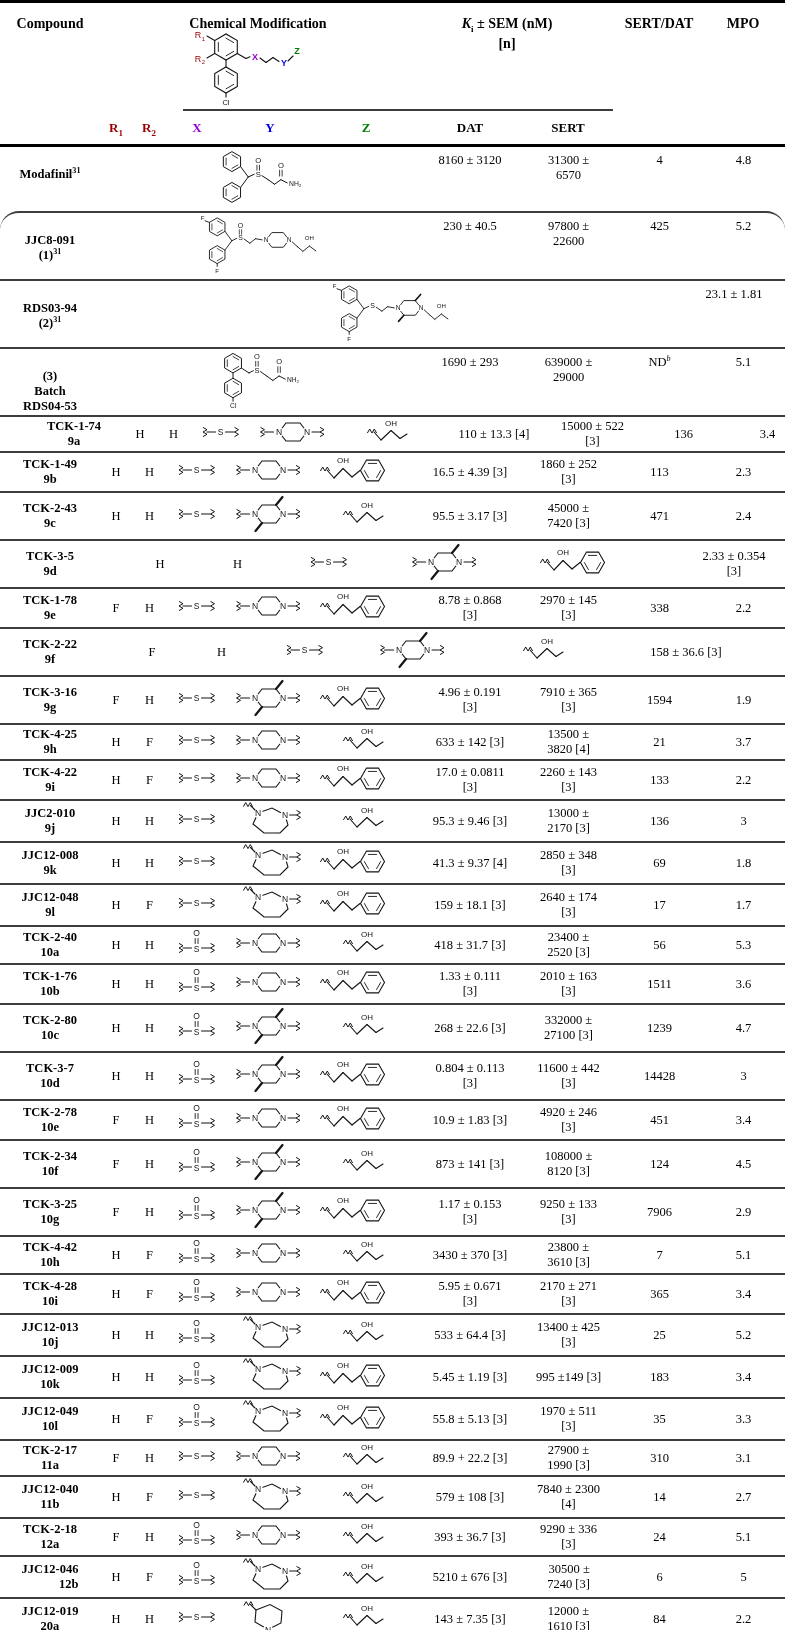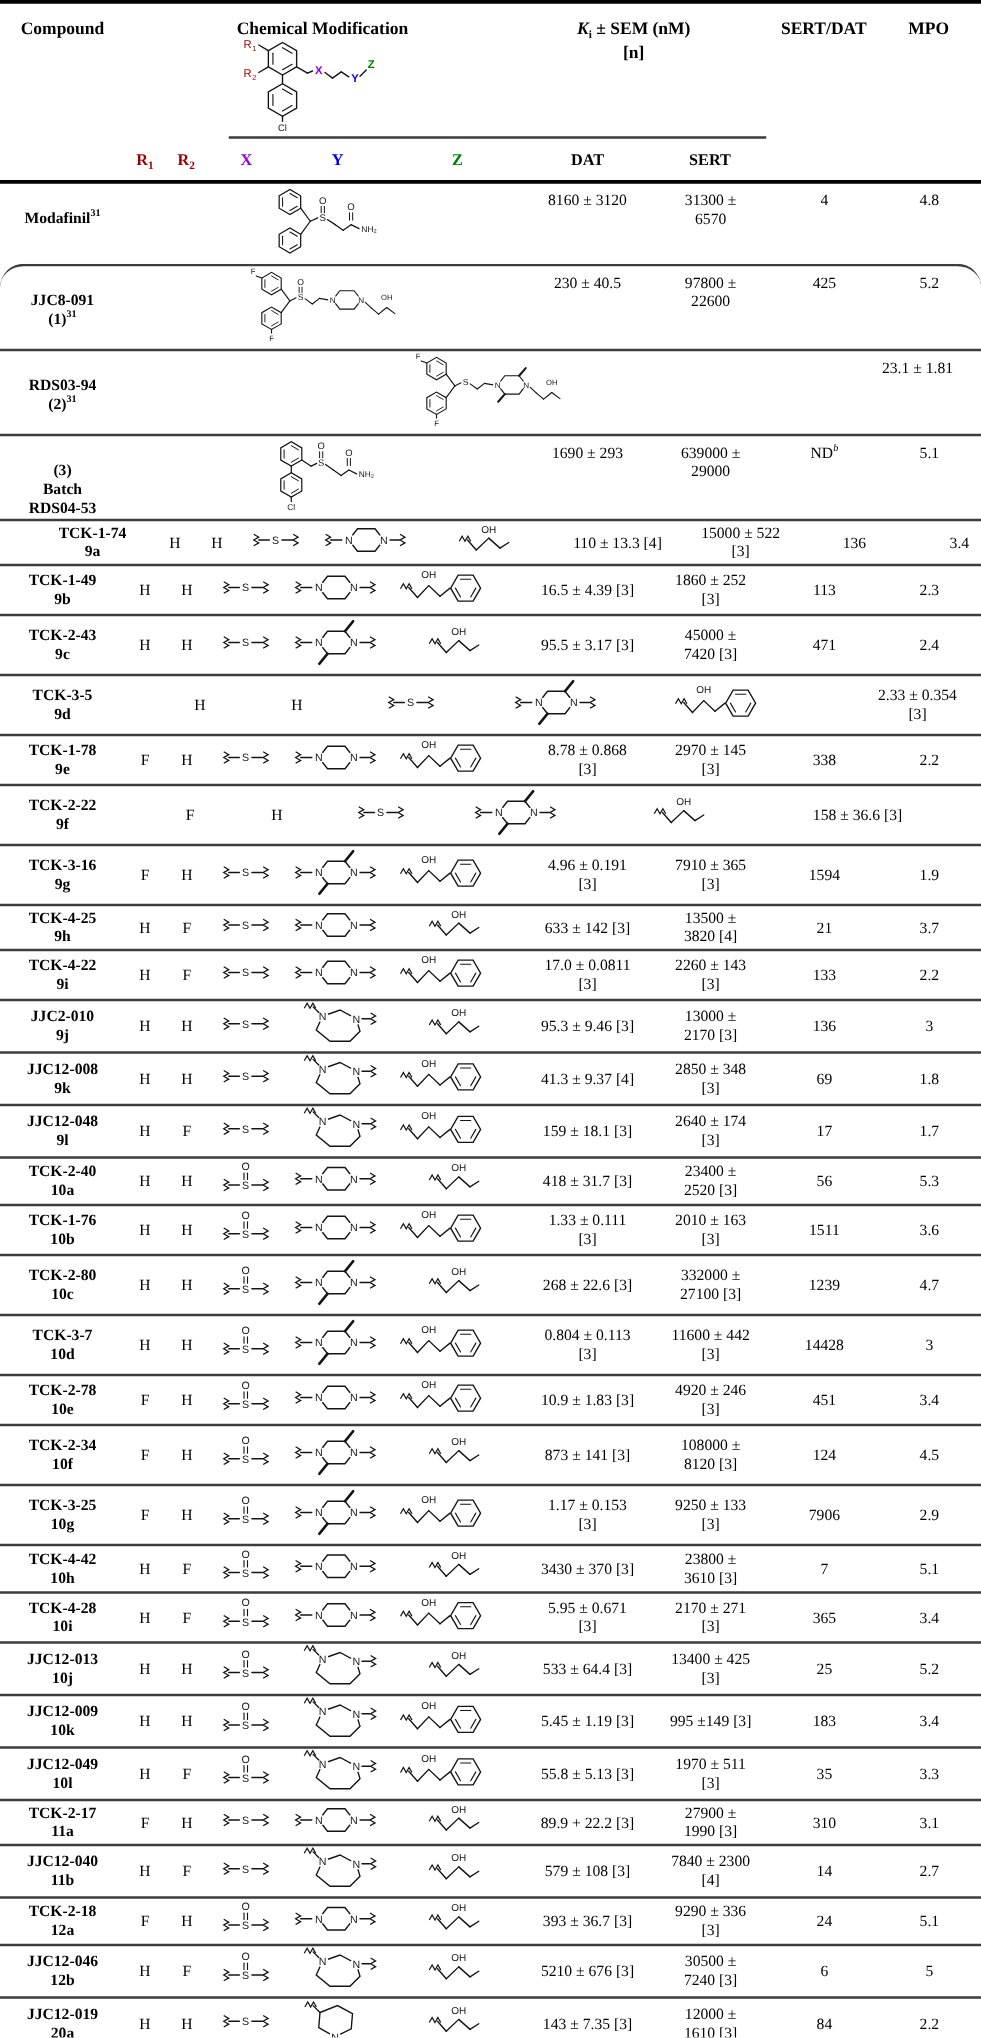--- a/index.html
+++ b/index.html
@@ -1279,7 +1279,7 @@
         <div class="val">24</div>
         <div class="val">5.1</div>
       </div>
-      <div class="row std" style="min-height: 36px;">
+      <div class="row std" style="min-height: 36px; text-align: right;">
         <div class="cmp">JJC12-046<br>12b</div>
         <div class="val">H</div>
         <div class="val">F</div>

